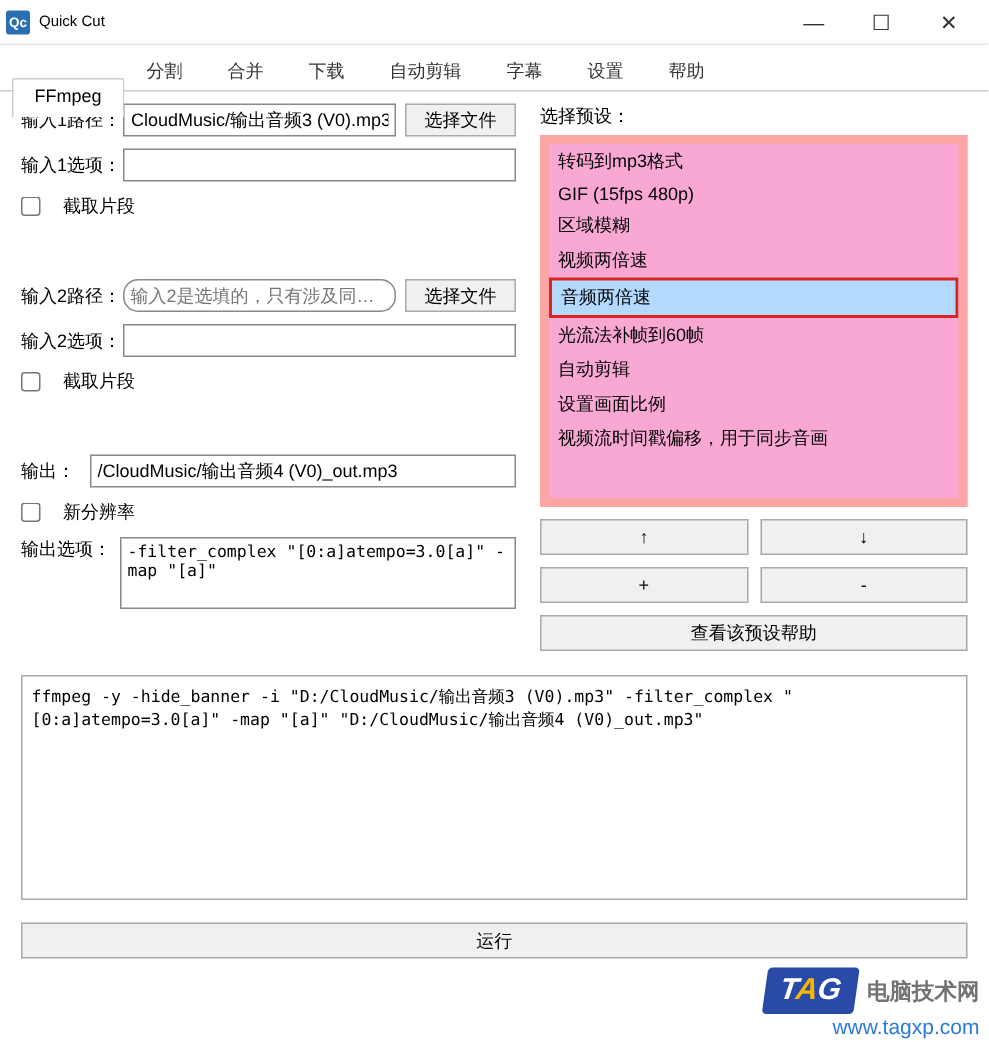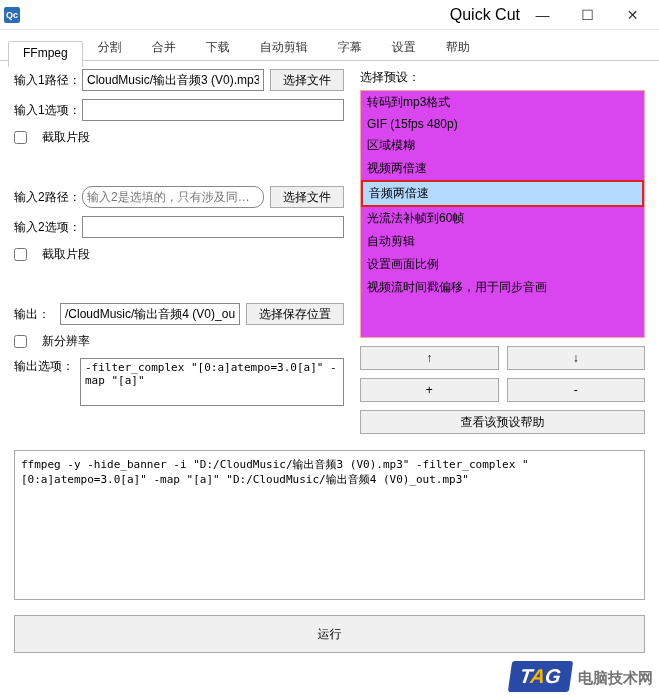--- a/index.html
+++ b/index.html
@@ -5,7 +5,7 @@
 * { box-sizing: border-box; margin: 0; padding: 0; font-family: "Microsoft YaHei", "Segoe UI", sans-serif; }
 body { background: #fff; font-size: 12px; width: 659px; height: 698px; overflow: hidden; position: relative; }
 
-.titlebar { height: 30px; display: flex; align-items: center; padding: 0 4px; background: #fff; border-bottom: 1px solid #e5e5e5; text-align: right;}
+.titlebar { height: 30px; display: flex; align-items: center; padding: 0 4px; background: #fff; border-bottom: 1px solid #e5e5e5;}
 .titlebar .app-icon { width: 16px; height: 16px; background: #2a6fb3; border-radius: 2px; display: flex; align-items: center; justify-content: center; color: #fff; font-size: 9px; font-weight: bold; margin-right: 6px;}
 .titlebar .title { flex: 1; font-size: 16px; }
 .titlebar .winbtn { width: 45px; height: 30px; display: flex; align-items: center; justify-content: center; font-size: 14px; color: #333;}

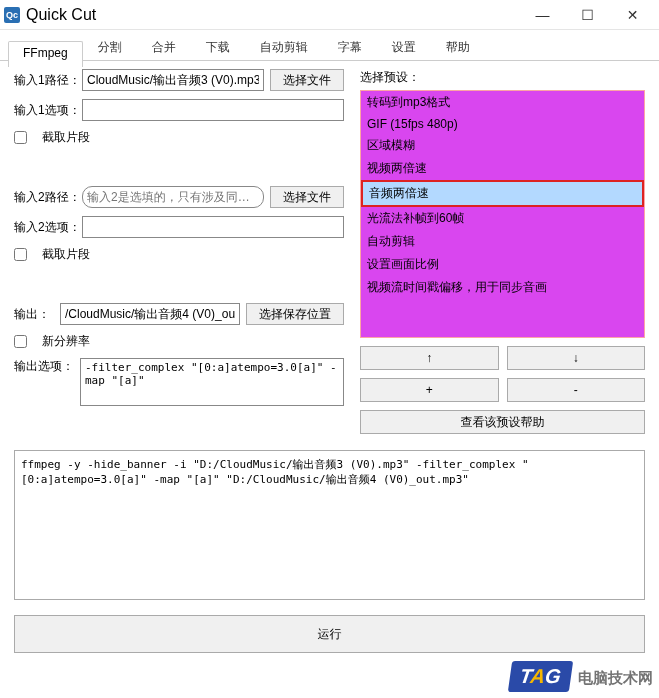--- a/index.html
+++ b/index.html
@@ -7,7 +7,7 @@
 
 .titlebar { height: 30px; display: flex; align-items: center; padding: 0 4px; background: #fff; border-bottom: 1px solid #e5e5e5;}
 .titlebar .app-icon { width: 16px; height: 16px; background: #2a6fb3; border-radius: 2px; display: flex; align-items: center; justify-content: center; color: #fff; font-size: 9px; font-weight: bold; margin-right: 6px;}
-.titlebar .title { flex: 1; font-size: 16px; }
+.titlebar .title { flex: 1; font-size: 10px; }
 .titlebar .winbtn { width: 45px; height: 30px; display: flex; align-items: center; justify-content: center; font-size: 14px; color: #333;}
 
 .tabs { display: flex; border-bottom: 1px solid #ccc; padding: 4px 8px 0 8px; gap:0;}

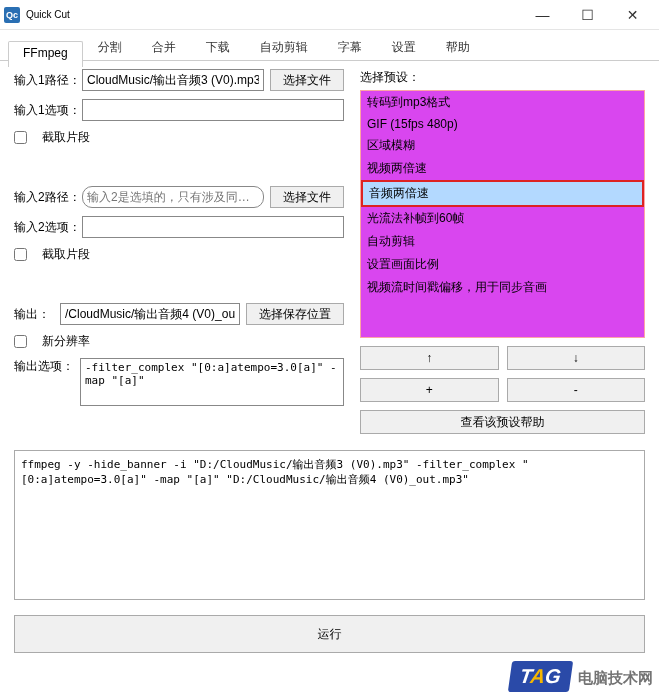--- a/index.html
+++ b/index.html
@@ -12,7 +12,7 @@
 
 .tabs { display: flex; border-bottom: 1px solid #ccc; padding: 4px 8px 0 8px; gap:0;}
 .tab { padding: 4px 14px; border: 1px solid transparent; border-bottom: none; font-size: 12px; cursor: pointer; border-radius: 2px 2px 0 0;}
-.tab.active { border-color: #ccc; background: #fff; position: relative; top: 7px;}
+.tab.active { border-color: #ccc; background: #fff; position: relative; top: 18px;}
 .tab:not(.active) { color: #333; }
 
 .body-row { display: flex; padding: 8px 14px 0 14px; gap: 16px; }

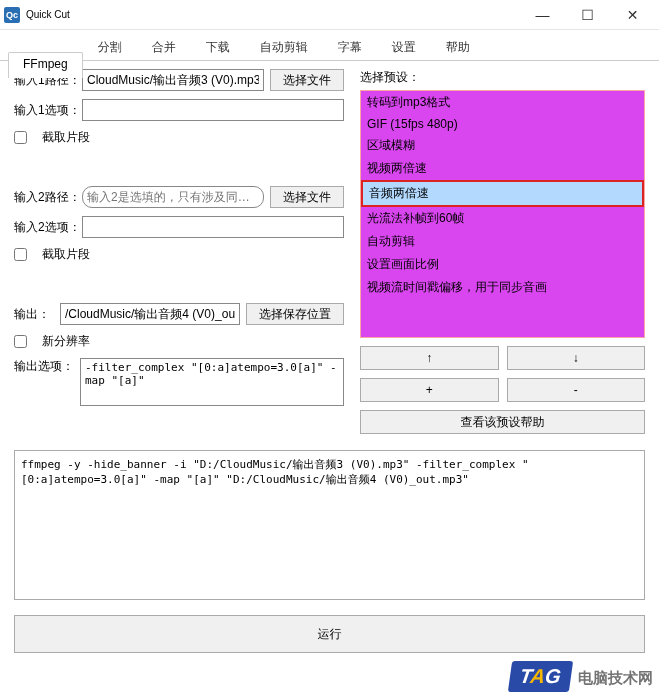--- a/index.html
+++ b/index.html
@@ -31,7 +31,7 @@
 .textarea { border: 1px solid #888; width: 100%; height: 48px; padding: 2px 4px; font-size: 11px; font-family: Consolas, monospace; resize: none; overflow: auto;}
 
 .preset-label { font-size: 12px; margin-bottom: 4px;}
-.preset-list { border: 1px solid #fca5a5; height: 248px; overflow-y: auto; background: #d946ef; margin-bottom: 8px;}
+.preset-list { border: 6px solid #fca5a5; height: 248px; overflow-y: auto; background: #f9a8d4; margin-bottom: 8px;}
 .preset-item { padding: 3px 6px; font-size: 12px; cursor: pointer; white-space: nowrap; overflow: hidden; text-overflow: ellipsis;}
 .preset-item.selected { background: #b3d9ff; border: 2px solid #d22; }
 

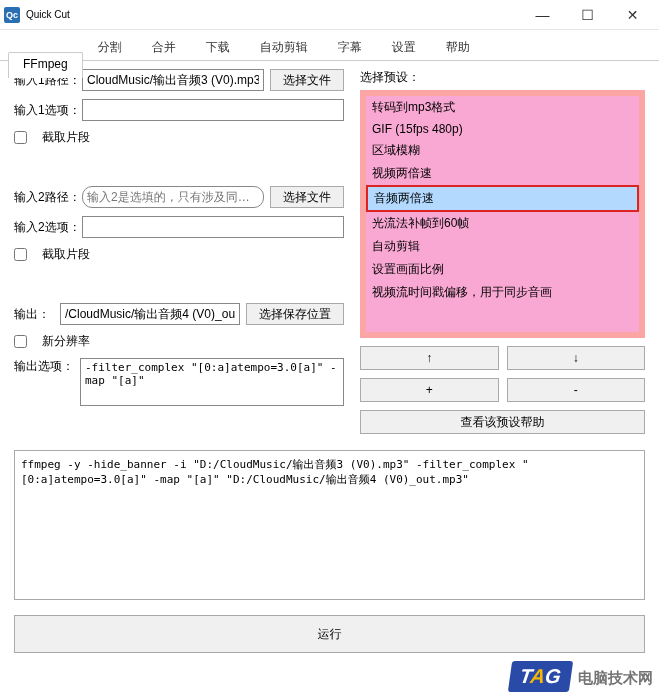--- a/index.html
+++ b/index.html
@@ -112,7 +112,6 @@
     <div class="form-row">
       <div class="form-label" style="width:40px">输出：</div>
       <input class="text-input" value="/CloudMusic/输出音频4 (V0)_out.mp3" style="">
-      <button class="btn">选择保存位置</button>
     </div>
     <div class="chk-row" style="margin-bottom:8px">
       <input type="checkbox" class="chk" style="">

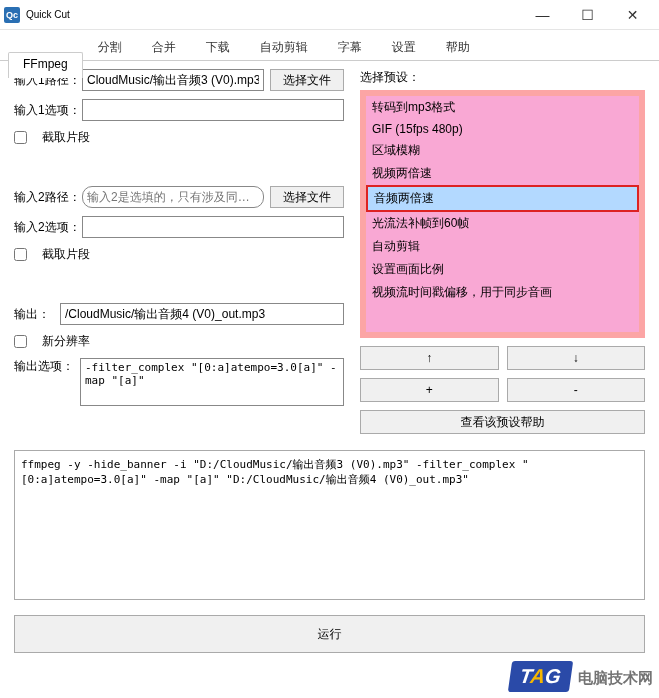--- a/index.html
+++ b/index.html
@@ -42,7 +42,7 @@
 .command-text { border: 1px solid #aaa; height: 150px; width: 100%; padding: 6px; font-size: 11px; font-family: Consolas, monospace; resize: none; overflow: auto; background:#fff;}
 
 .run-row { padding: 4px 14px 8px 14px;}
-.run-btn { width: 100%; height: 38px; border: 1px solid #aaa; background: #f0f0f0; cursor: pointer; font-size: 12px;}
+.run-btn { width: 100%; height: 24px; border: 1px solid #aaa; background: #f0f0f0; cursor: pointer; font-size: 12px;}
 
 .watermark { position: absolute; right: 6px; bottom: 6px; text-align: right; }
 .wm-tag { display: inline-block; background: #2a4aa8; color: #fff; padding: 4px 10px; font-weight: bold; font-style: italic; font-size: 20px; border-radius: 3px; transform: skew(-8deg);}

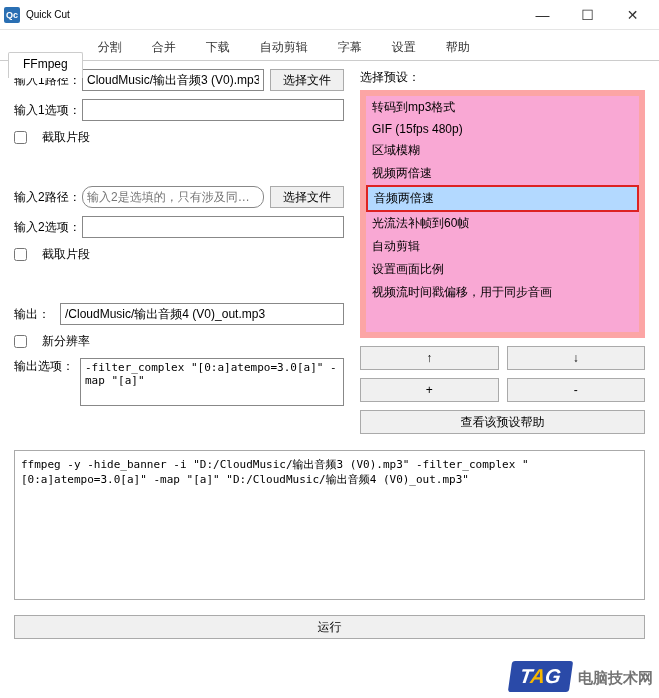--- a/index.html
+++ b/index.html
@@ -165,6 +165,7 @@
     <span class="t1">T</span><span class="t2">A</span><span class="t1">G</span>
   </span>
   <span class="wm-sub1">电脑技术网</span>
+  <span class="wm-sub2">www.tagxp.com</span>
 </div>
 
 </body></html>

